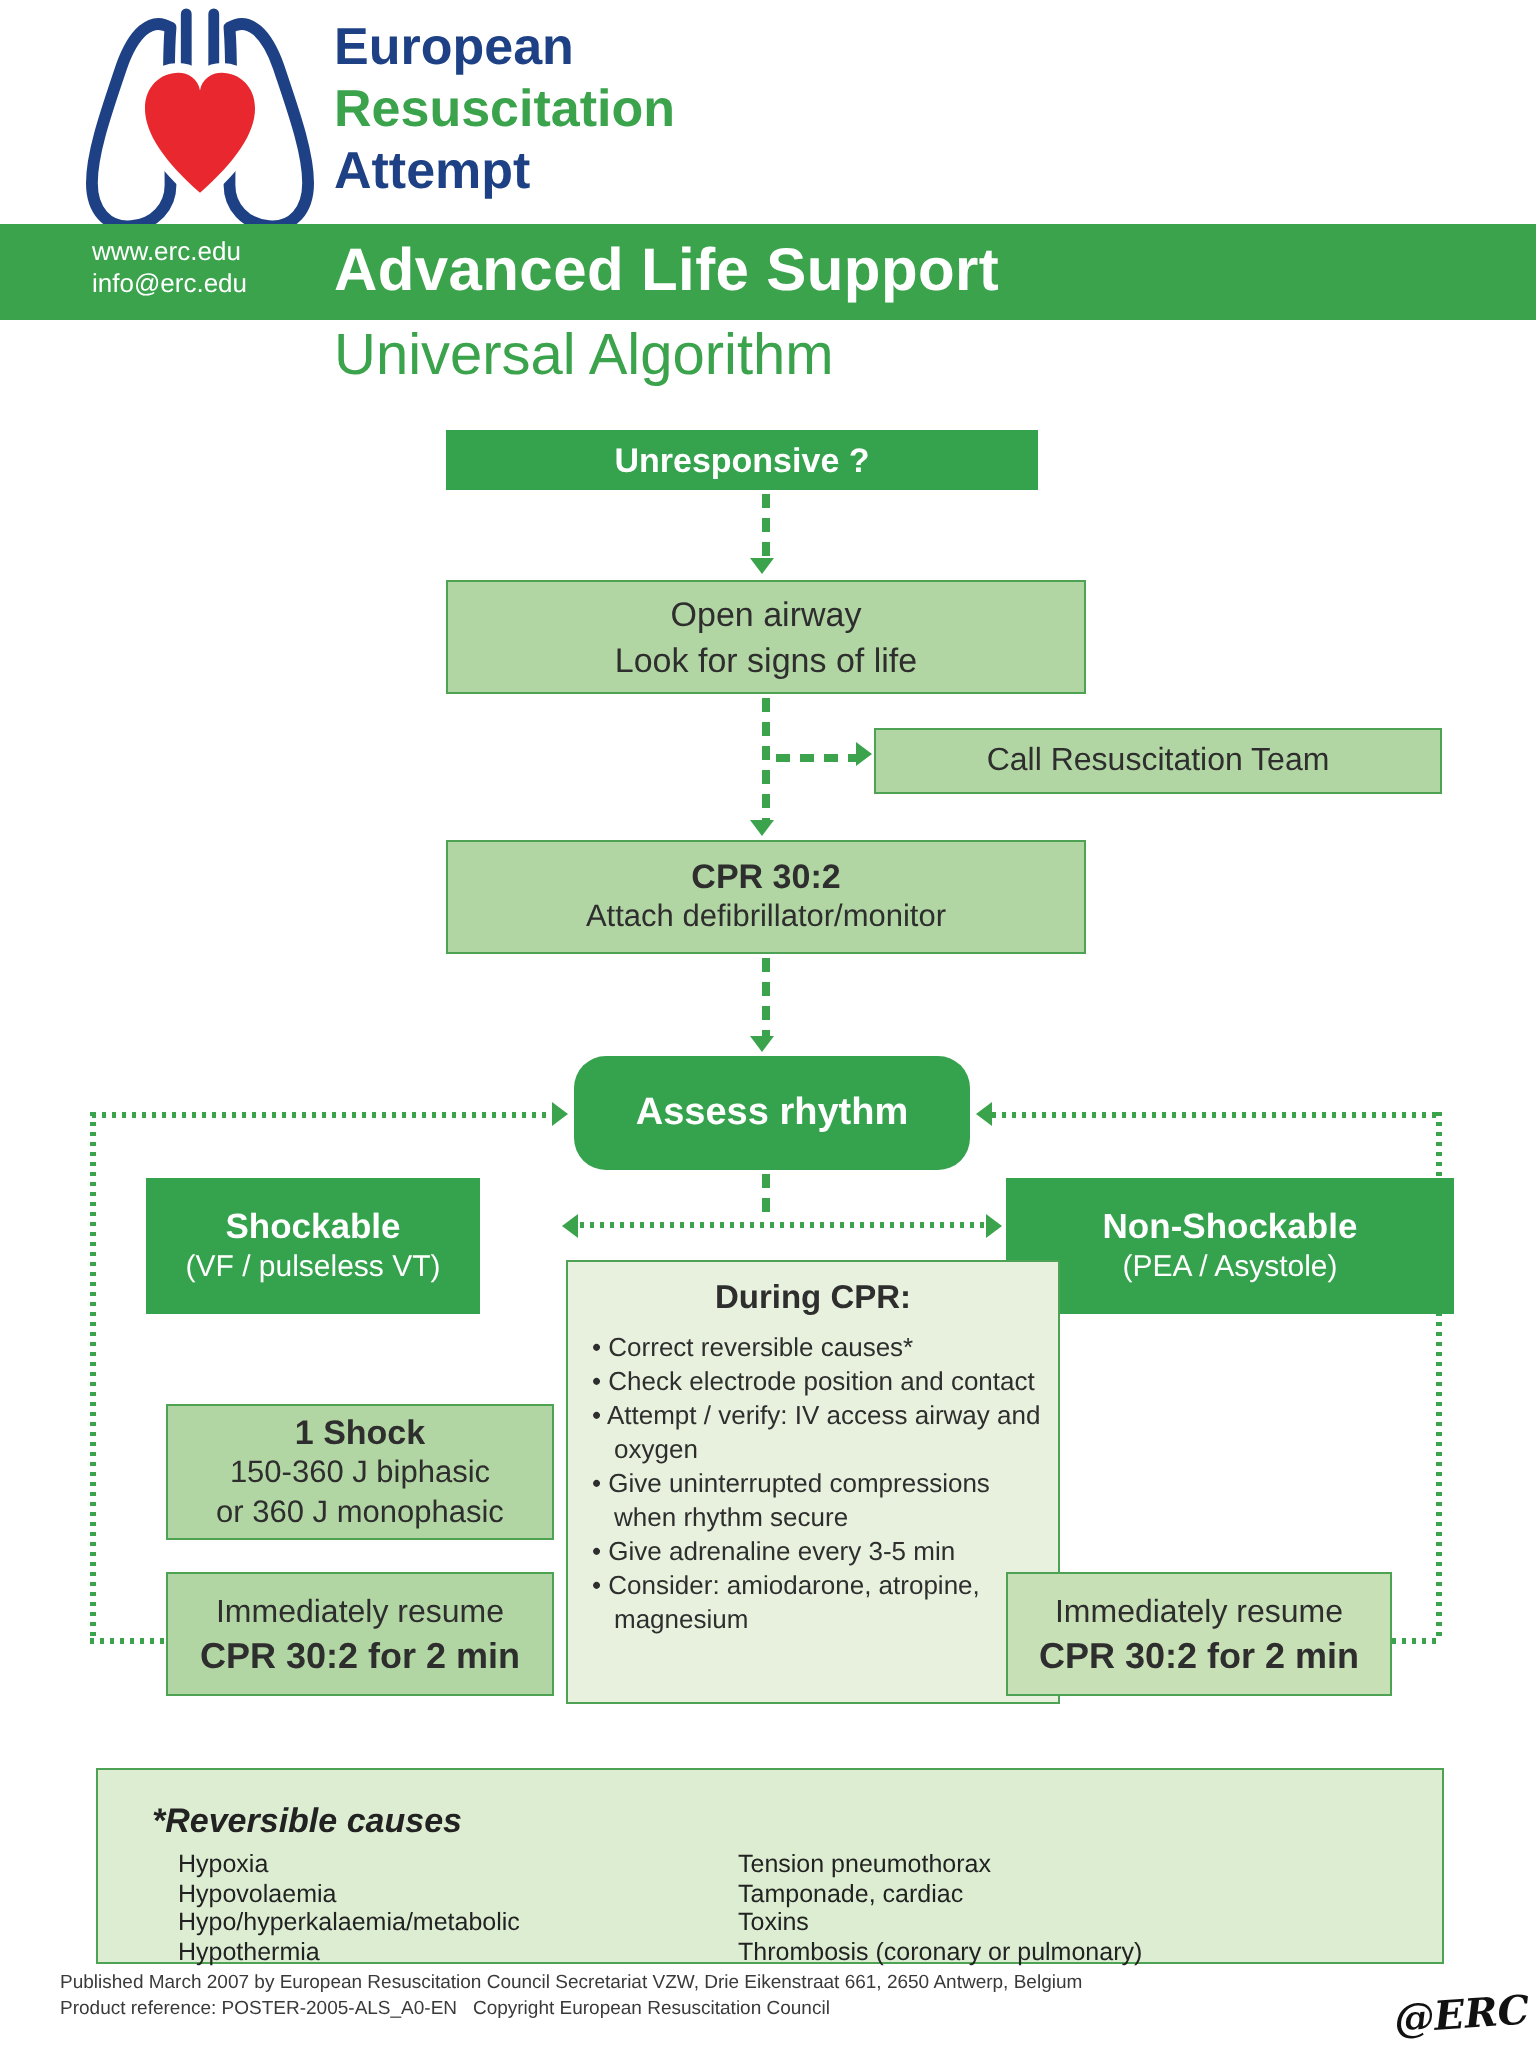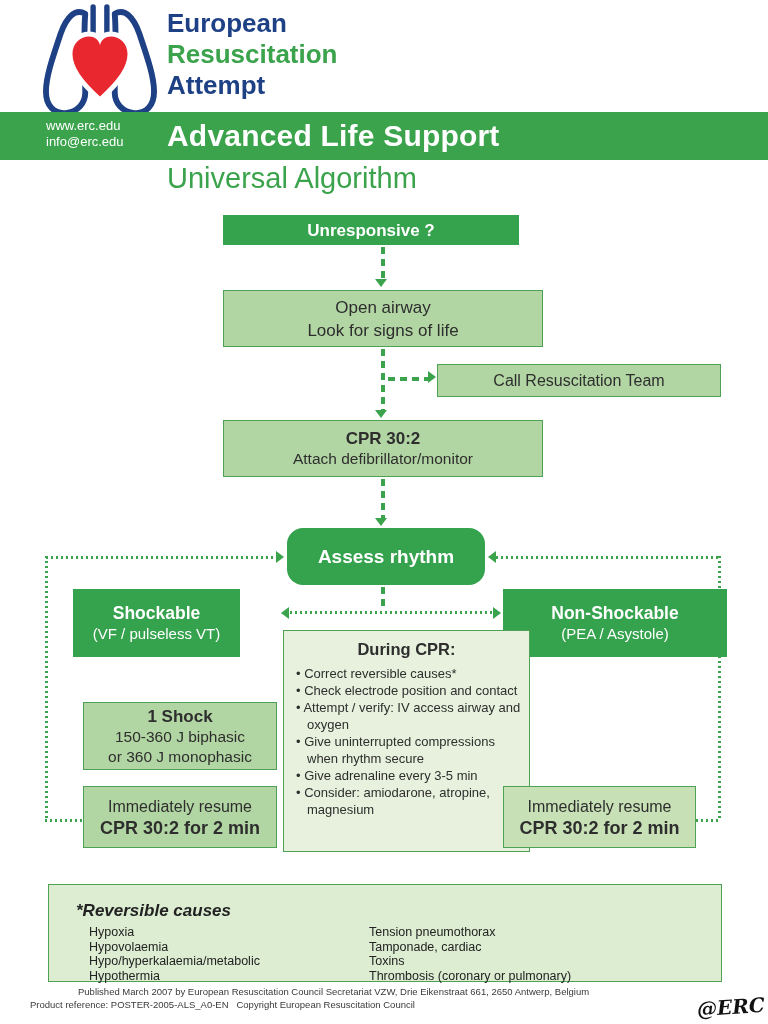--- a/index.html
+++ b/index.html
@@ -187,7 +187,7 @@
     </div>
   </div>
 
-  <div class="abs footer-line" style="left:30px;top:986px;margin-left:48px;">Published March 2007 by European Resuscitation Council Secretariat VZW, Drie Eikenstraat 661, 2650 Antwerp, Belgium</div>
+  <div class="abs footer-line" style="left:30px;top:986px;">Published March 2007 by European Resuscitation Council Secretariat VZW, Drie Eikenstraat 661, 2650 Antwerp, Belgium</div>
   <div class="abs footer-line" style="left:30px;top:999px;">Product reference: POSTER-2005-ALS_A0-EN   Copyright European Resuscitation Council</div>
   <div class="abs signature" style="left:697px;top:995px;">@ERC</div>
 

